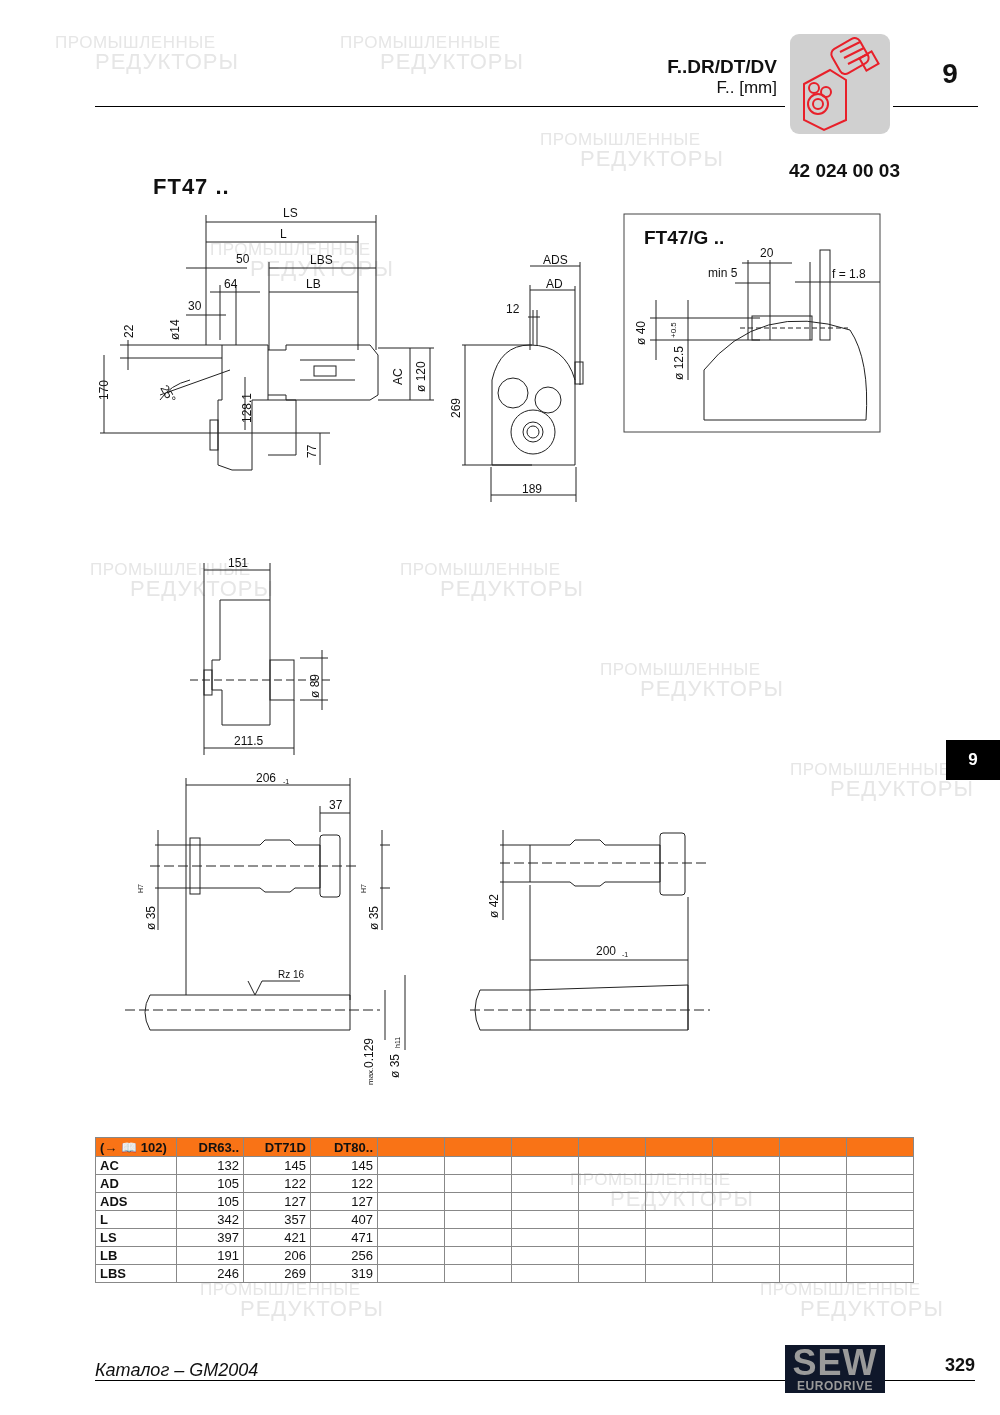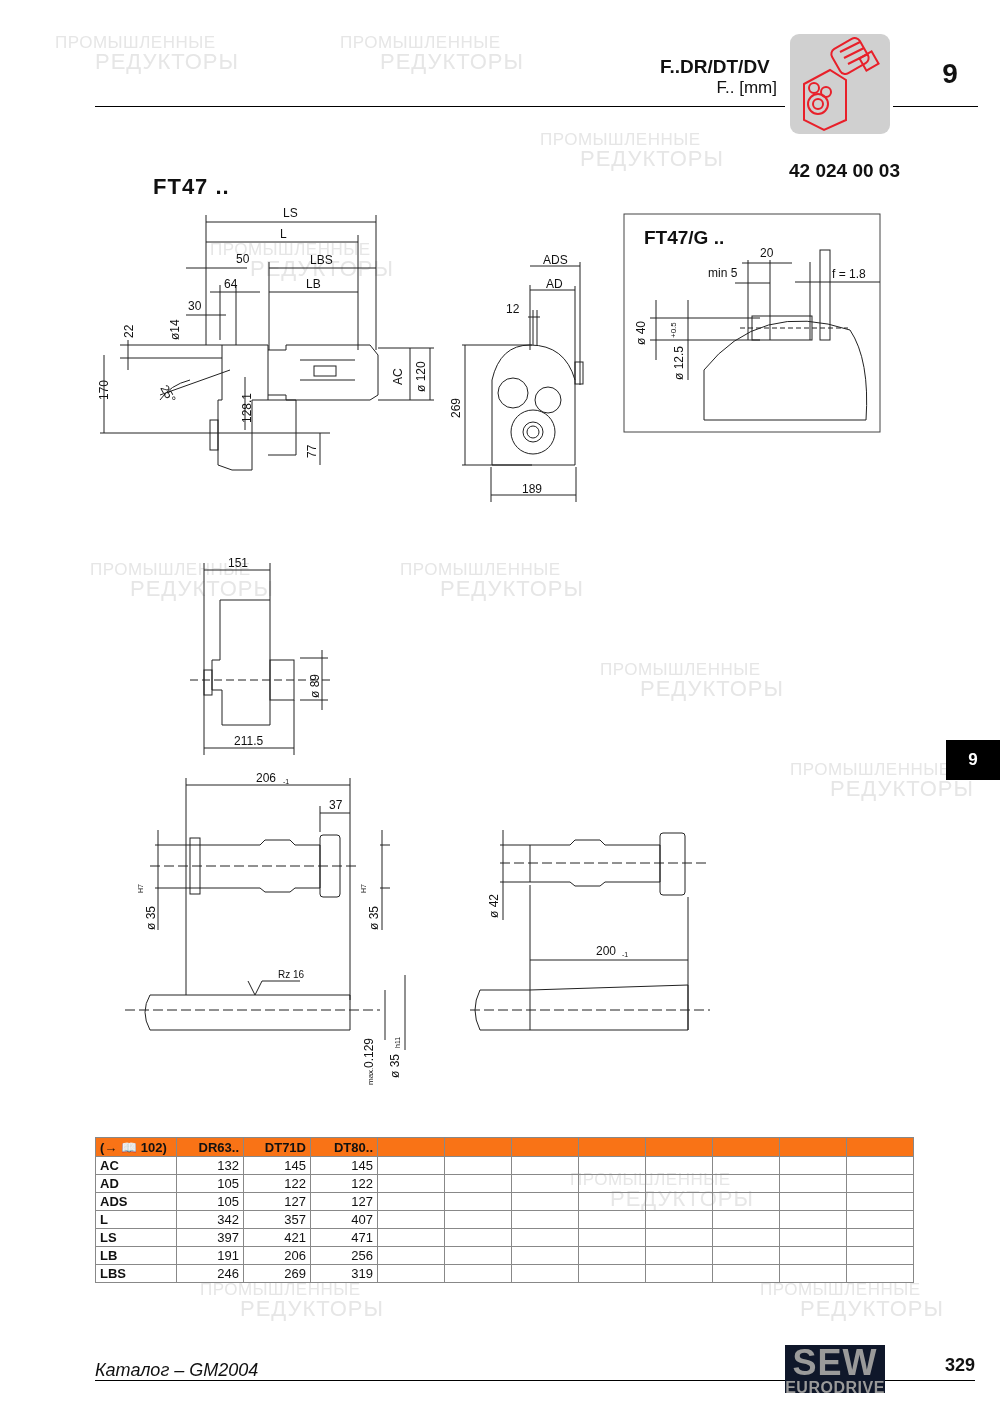--- a/index.html
+++ b/index.html
@@ -7,7 +7,7 @@
   .abs { position:absolute; }
   .wm { position:absolute; color:#e6e6e6; font-size:17px; line-height:19px; letter-spacing:0.5px; pointer-events:none; }
   .wm .big { font-size:22px; letter-spacing:1px;margin-left:40px; }
-  #hdr-title { left:660px; top:56px; width:117px; text-align:left; font-size:19px; font-weight:bold; }
+  #hdr-title { left:660px; top:56px; width:117px; text-align:right; font-size:19px; font-weight:bold; }
   #hdr-sub { left:660px; top:78px; width:117px; text-align:right; font-size:17px; }
   #hdr-rule-l { left:95px; top:106px; width:690px; height:1px; background:#000; }
   #hdr-rule-r { left:893px; top:106px; width:85px; height:1px; background:#000; }

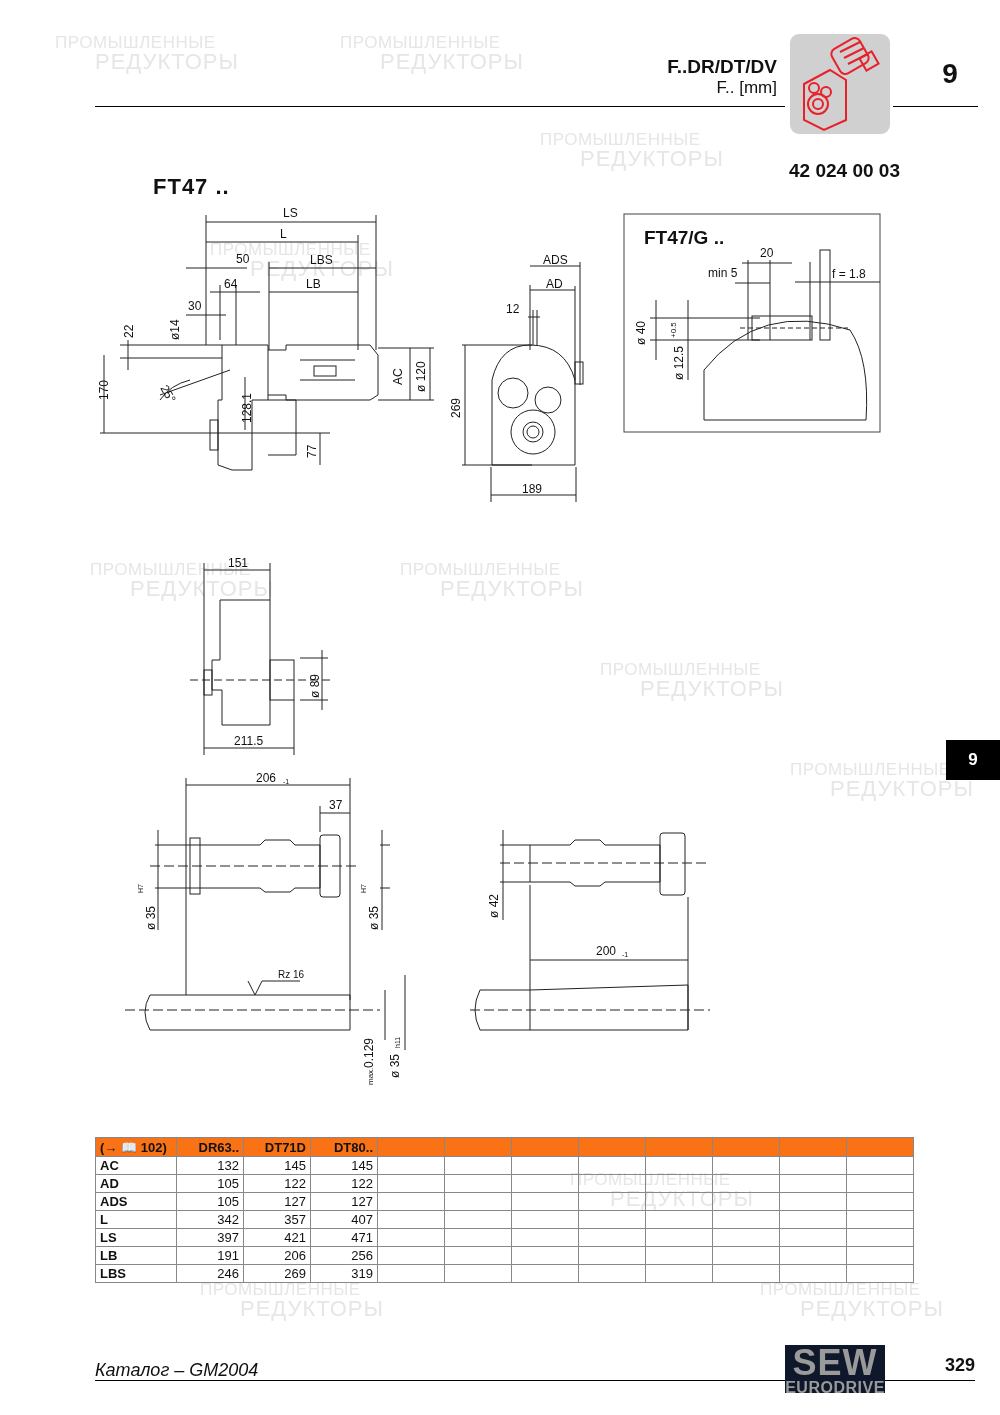--- a/index.html
+++ b/index.html
@@ -27,7 +27,7 @@
   #footer-rule { left:95px; top:1380px; width:880px; height:1px; background:#000; }
   #footer-logo { left:785px; top:1345px; width:100px; height:48px; background:#0f172a; }
   #logo-sew { position:absolute; left:0; top:0; width:100px; text-align:center; font-size:36px; font-weight:bold; color:#9a9a9a; letter-spacing:1px; line-height:36px; }
-  #logo-euro { position:absolute; left:0; top:34px; width:100px; text-align:center; font-size:16px; font-weight:bold; color:#9a9a9a; letter-spacing:0.5px; }
+  #logo-euro { position:absolute; left:0; top:34px; width:100px; text-align:center; font-size:12px; font-weight:bold; color:#9a9a9a; letter-spacing:0.5px; }
   #page-num { left:920px; top:1355px; width:55px; text-align:right; font-size:18px; font-weight:bold; }
 </style>
 </head>

